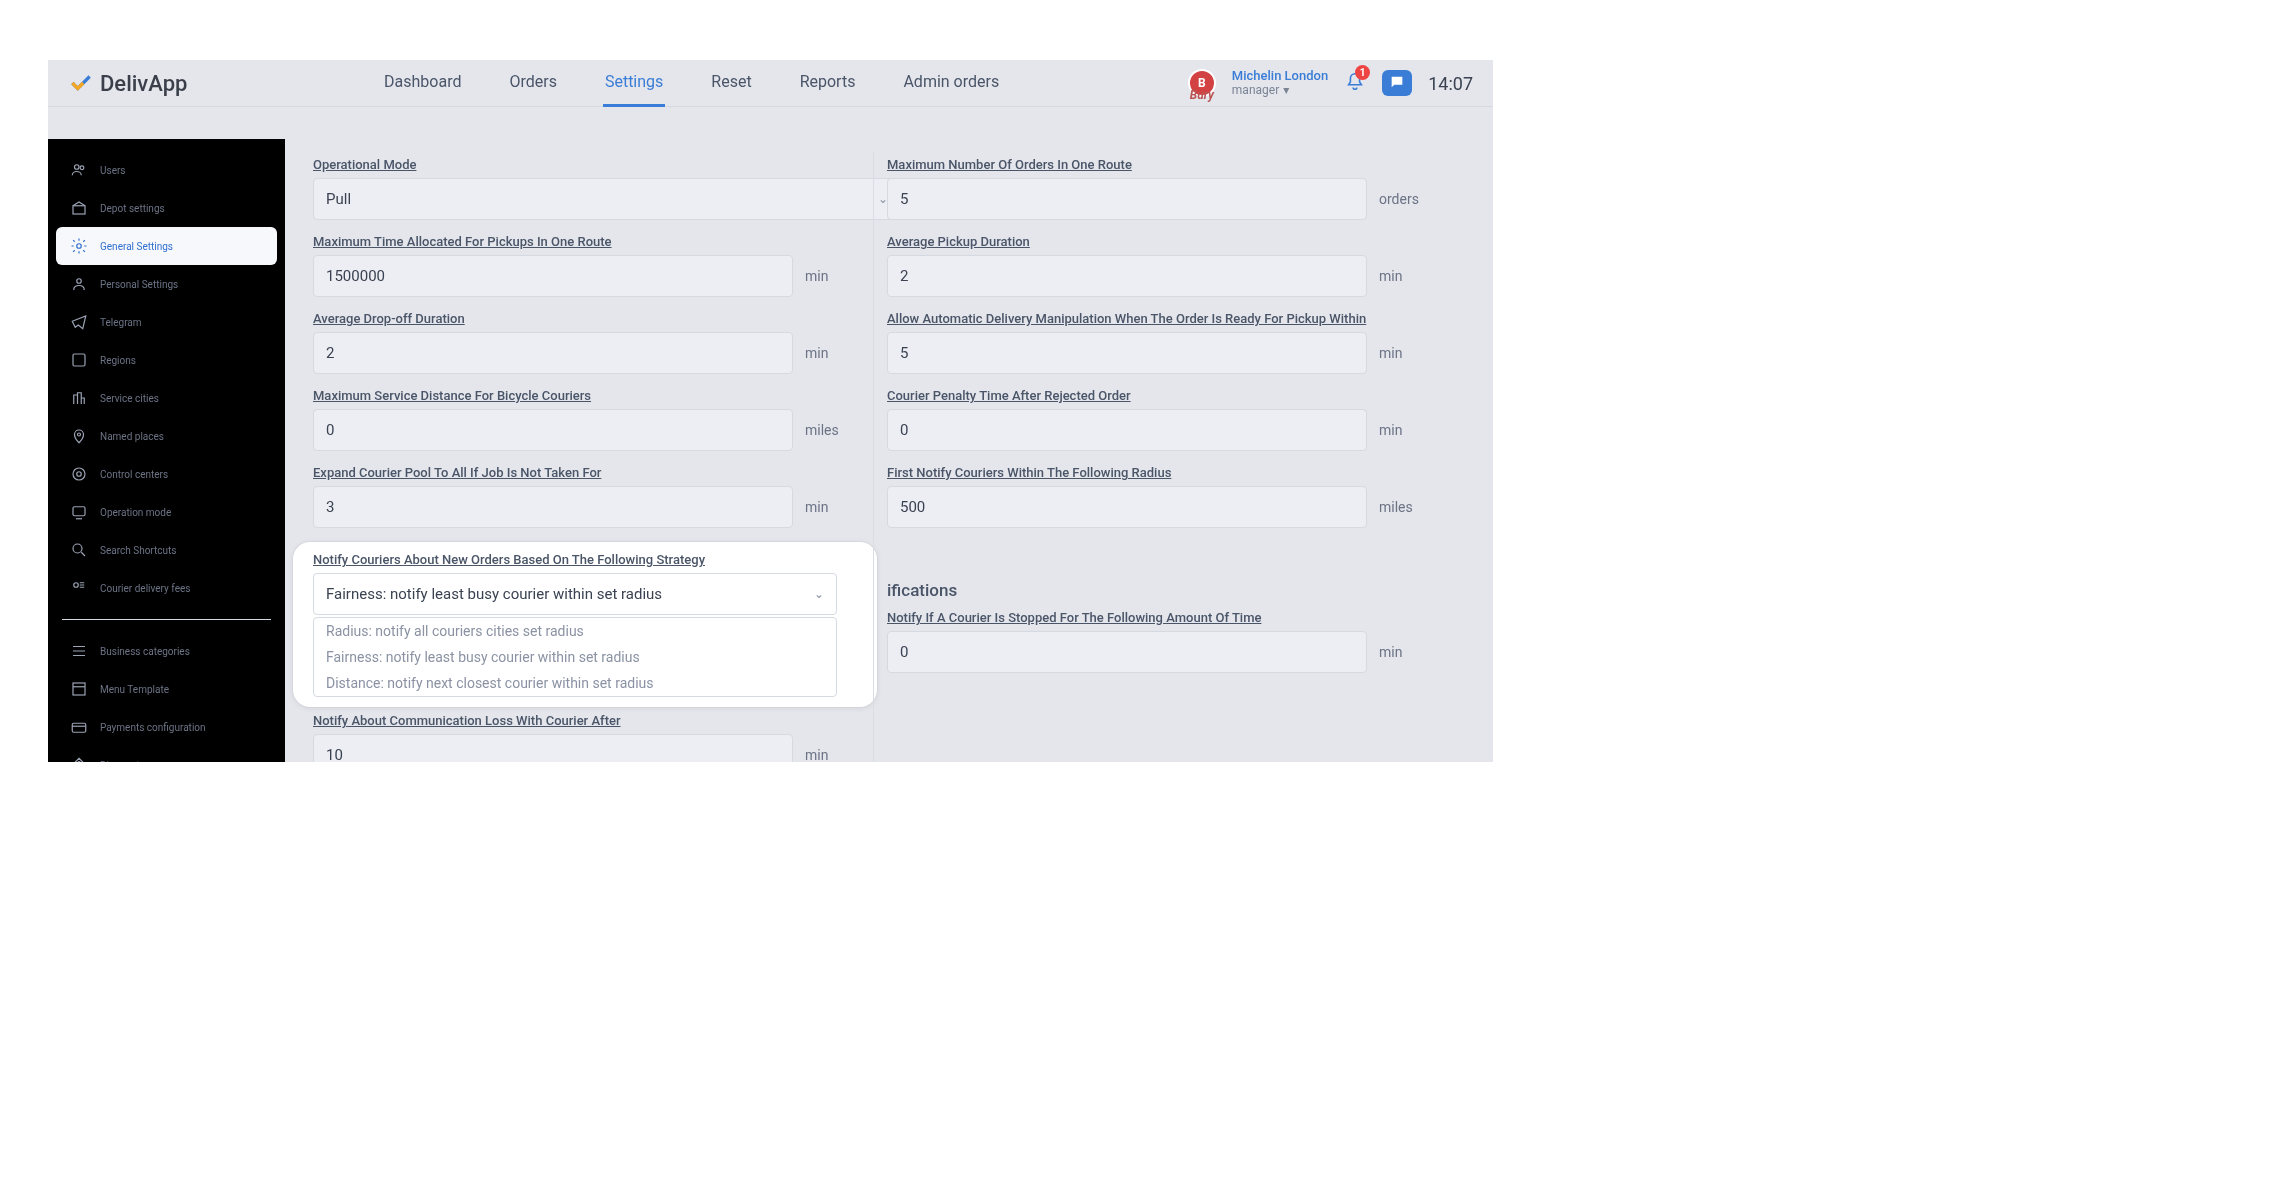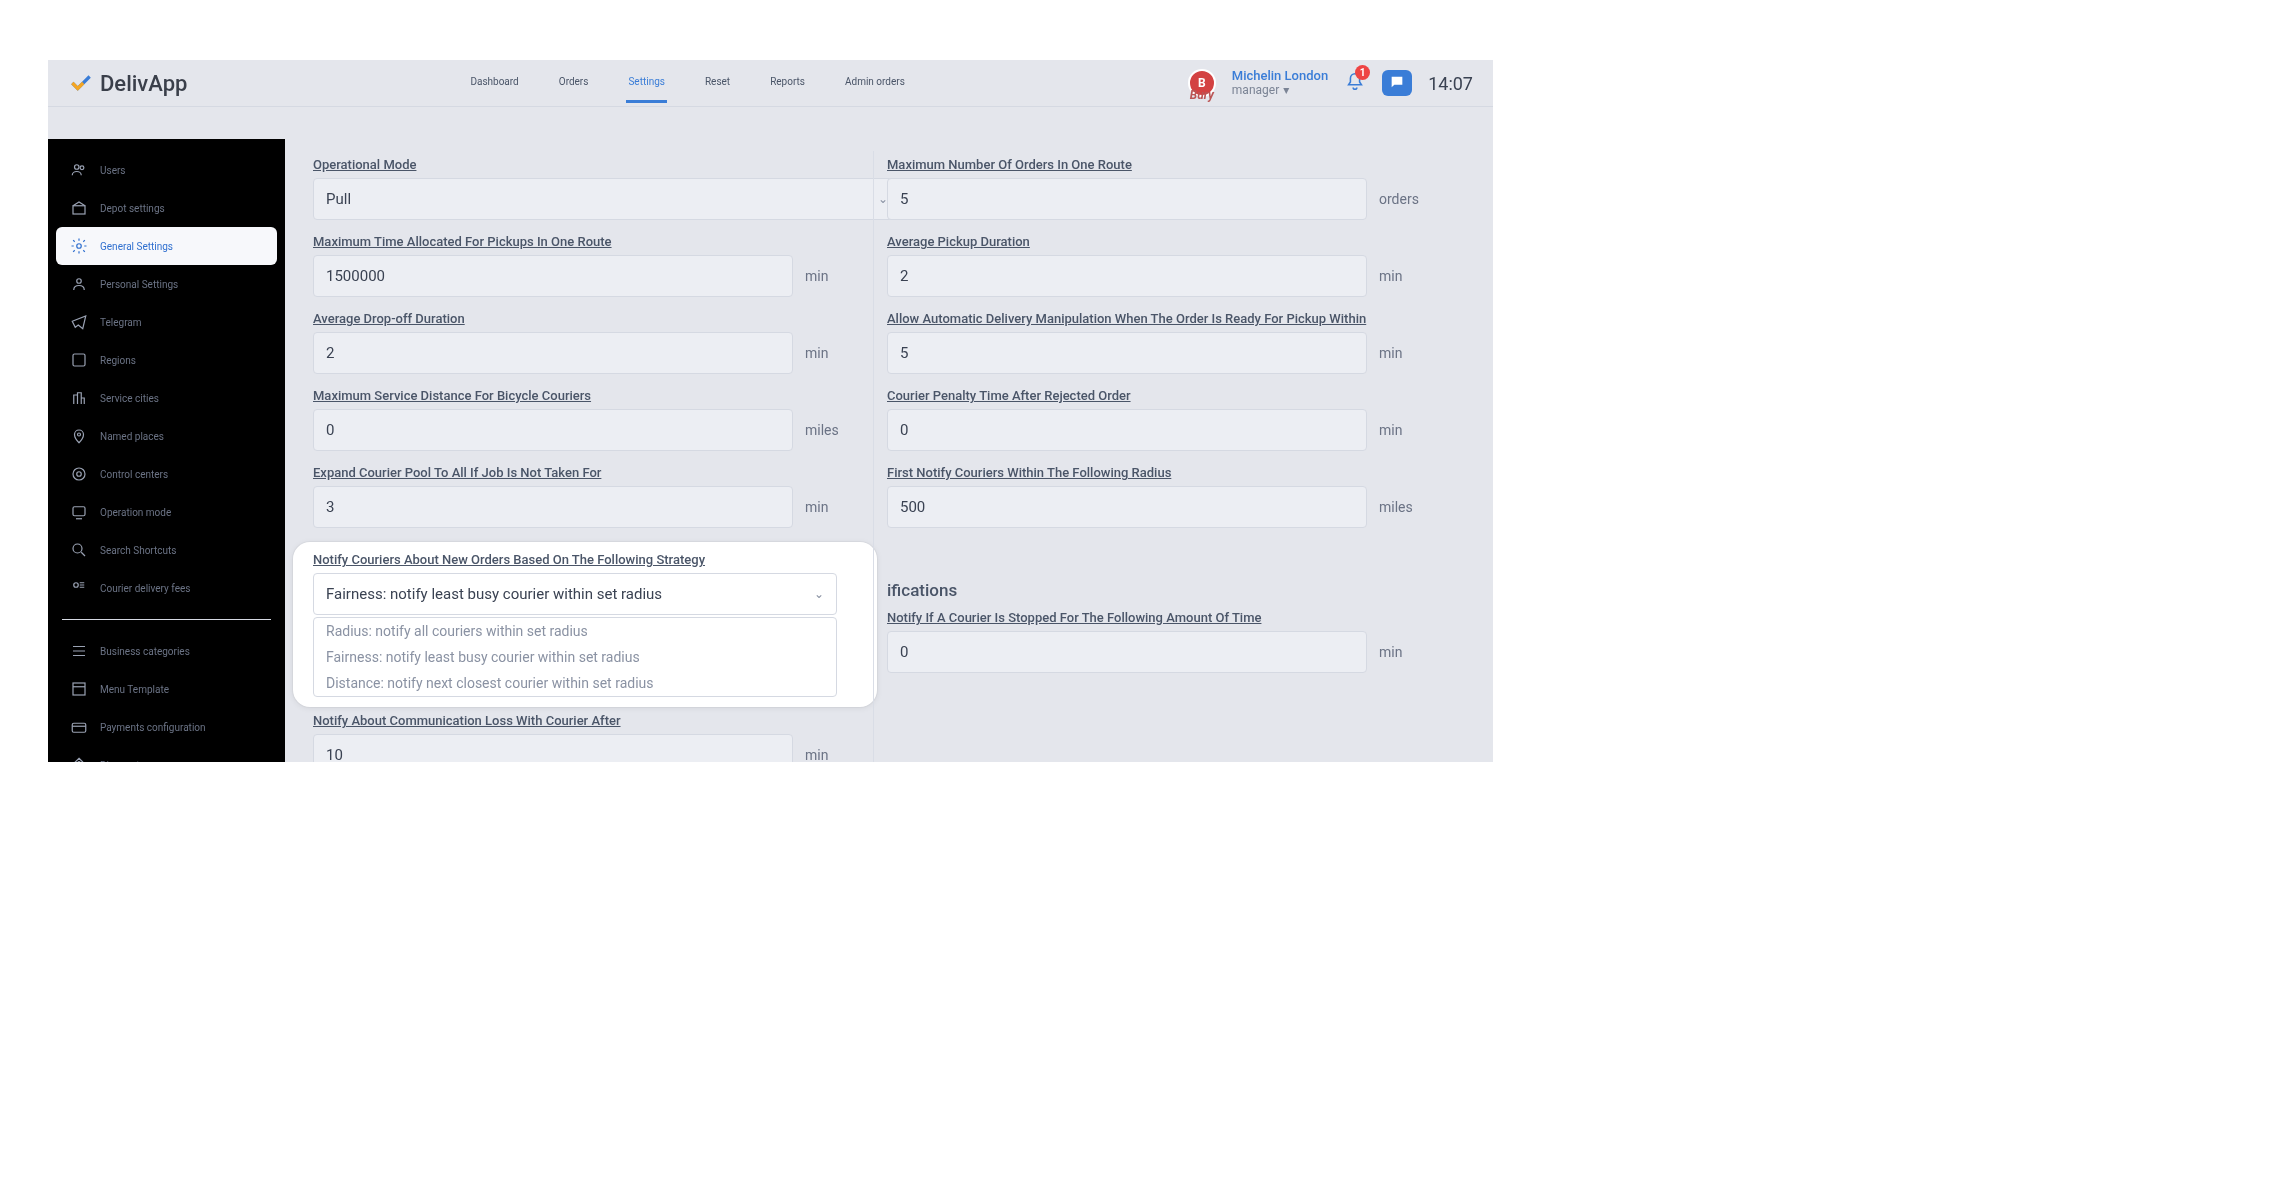--- a/index.html
+++ b/index.html
@@ -37,8 +37,9 @@
       display:flex; gap:36px; margin:0 auto;
     }
     .top-nav .nav-item{
-      font-size:10px; color:#4a5568; cursor:pointer;
+      font-size:16px; color:#4a5568; cursor:pointer;
       padding:13px 2px;
+      margin-left:8px;
     }
     .top-nav .nav-item.active{
       color:#3a7dd7; border-bottom:3px solid #3a7dd7;

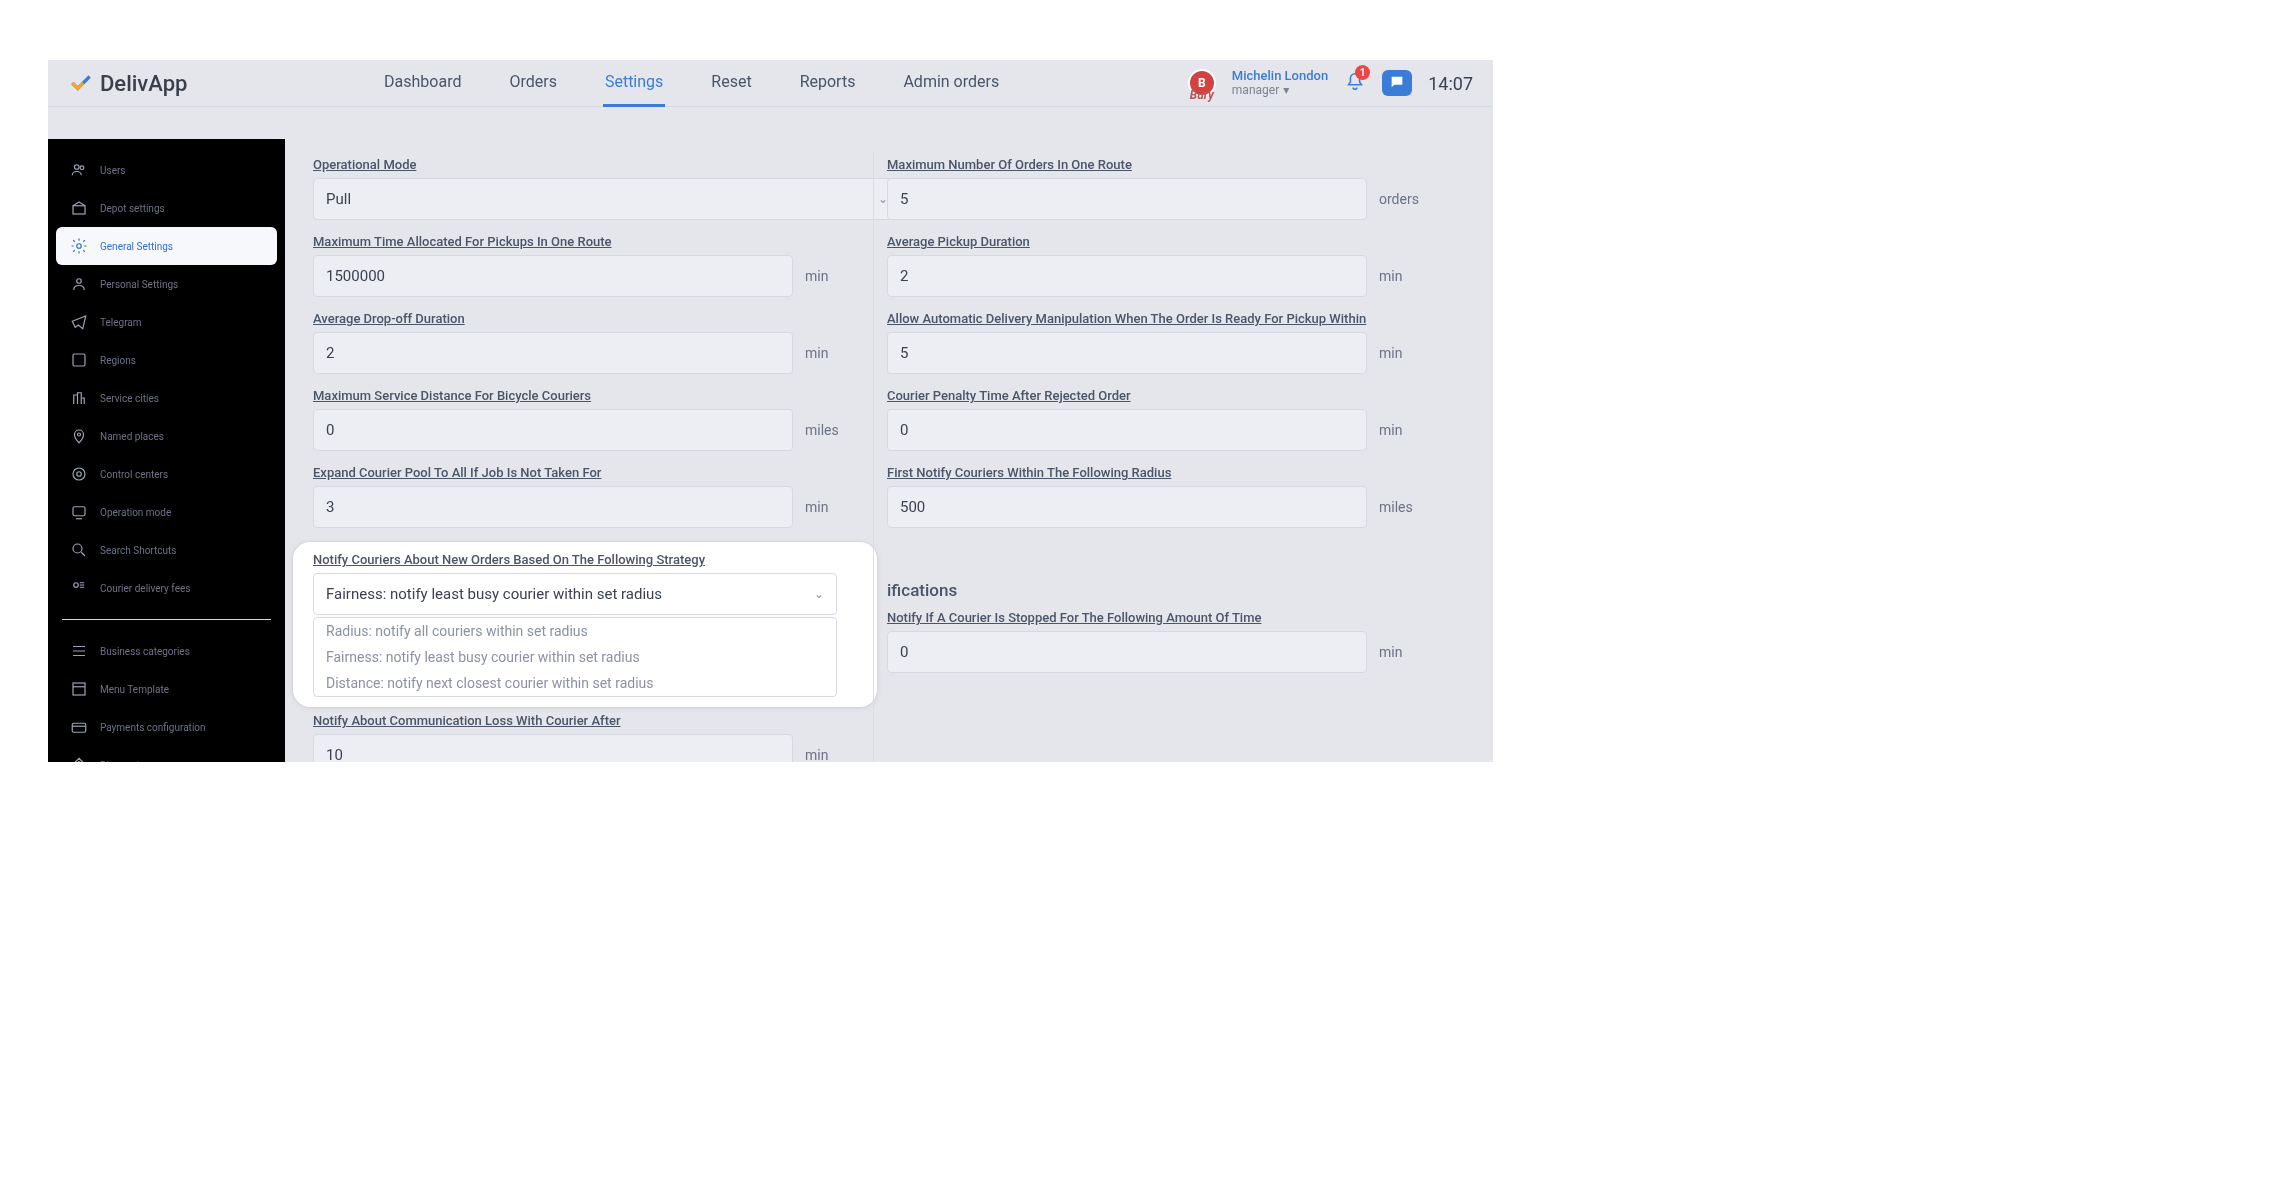--- a/index.html
+++ b/index.html
@@ -420,7 +420,7 @@
                 <span class="chev">⌄</span>
               </div>
               <div class="dropdown-options" style="width:524px">
-                <div class="opt">Radius: notify all couriers within set radius</div>
+                <div class="opt">Radius: notify all couriers cities set radius</div>
                 <div class="opt">Fairness: notify least busy courier within set radius</div>
                 <div class="opt">Distance: notify next closest courier within set radius</div>
               </div>

